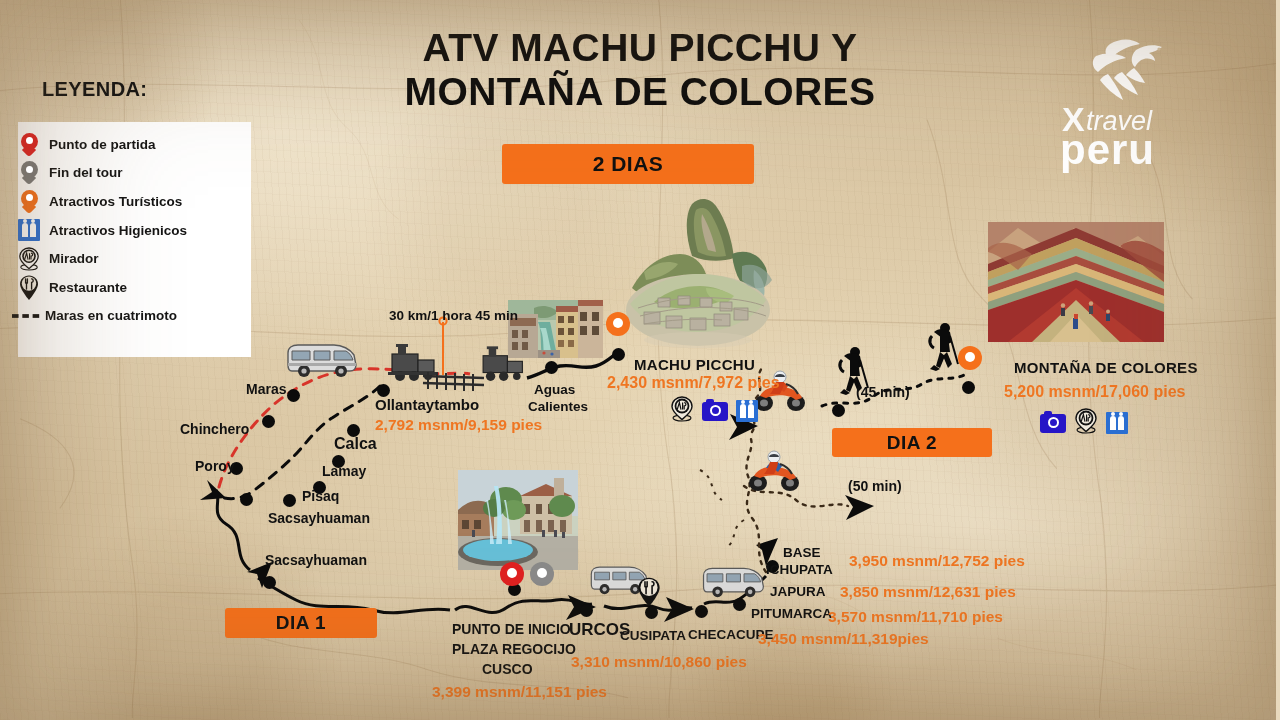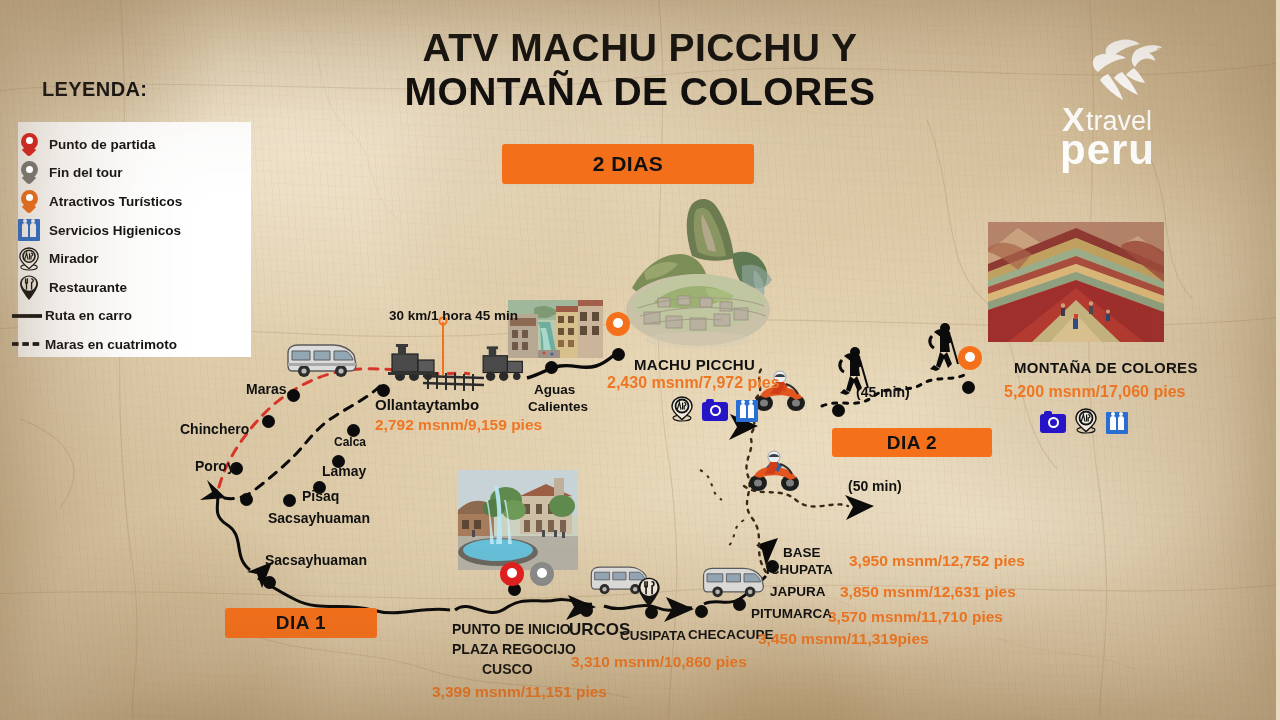--- a/index.html
+++ b/index.html
@@ -137,7 +137,7 @@
       </g>
     </svg>
     <div class="logo-txt" style="left:12px;top:72px;font-size:34px;">X</div>
-    <div class="logo-txt" style="left:36px;top:78px;font-size:27px;font-weight:normal;">travel</div>
+    <div class="logo-txt" style="left:36px;top:78px;font-size:27px;font-weight:normal;font-style:italic;">travel</div>
     <div class="logo-txt" style="left:10px;top:98px;font-size:42px;letter-spacing:1px;">peru</div>
   </div>
 

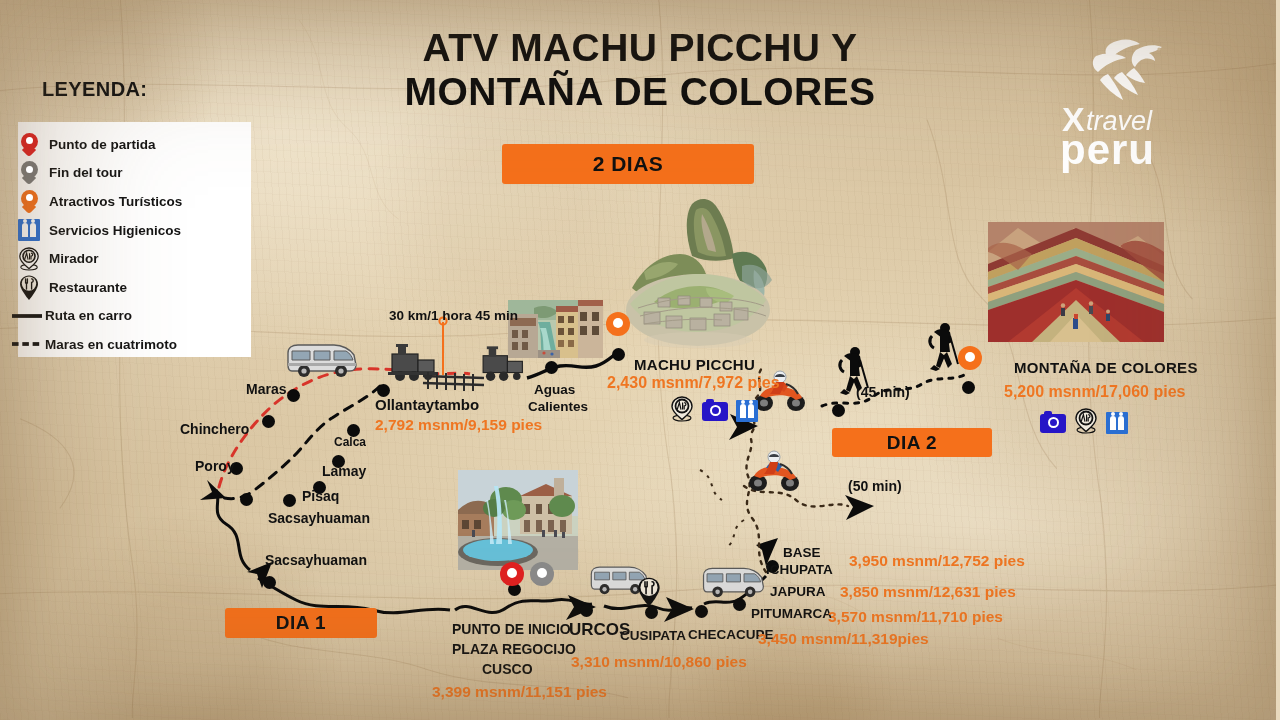--- a/index.html
+++ b/index.html
@@ -181,7 +181,7 @@
             <s></s>
           </span>
       </span>
-      <span class="lbl">Servicios Higienicos</span>
+      <span class="lbl">Atractivos Higienicos</span>
     </div>
 
     <div class="legend-row">

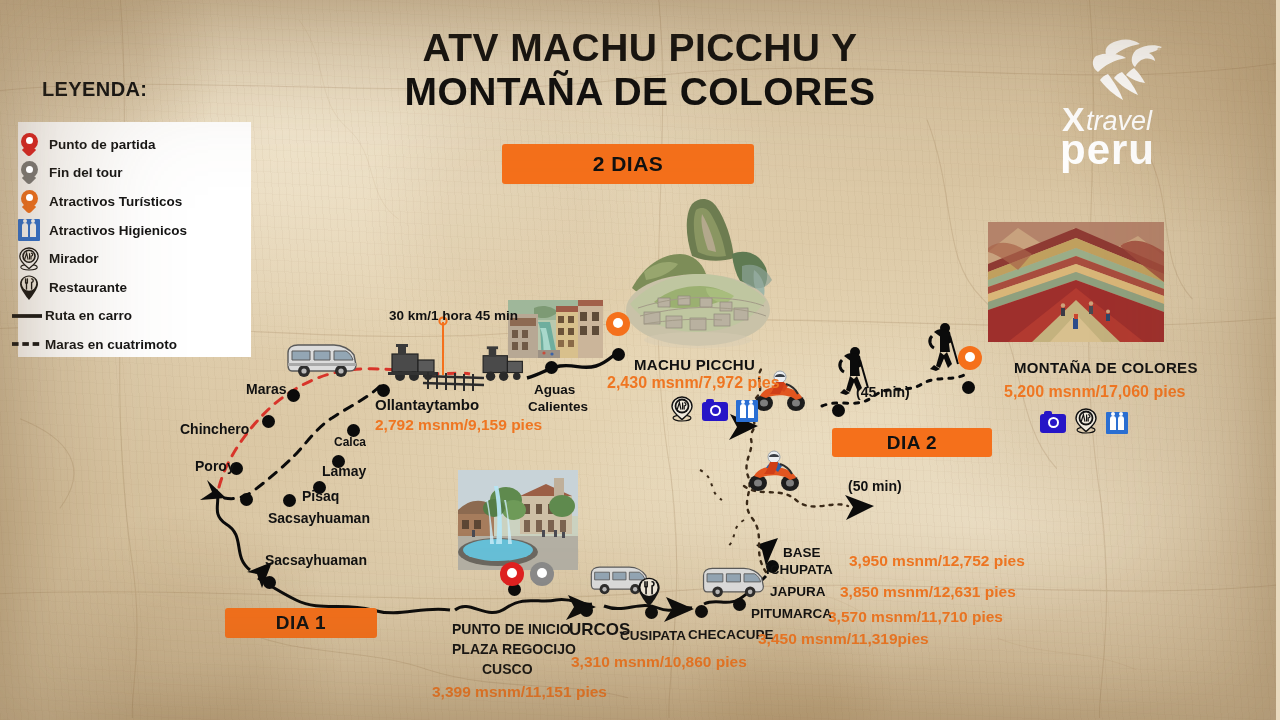--- a/index.html
+++ b/index.html
@@ -208,14 +208,6 @@
       <span class="lbl">Restaurante</span>
     </div>
 
-    <div class="legend-row">
-      <span class="legend-ico" style="flex:0 0 30px;width:30px;margin-left:-6px">
-        <svg width="32" height="8" viewBox="0 0 32 8">
-            <rect x="0" y="2" width="32" height="4" fill="#111"></rect>
-          </svg>
-      </span>
-      <span class="lbl" style="margin-left:3px">Ruta en carro</span>
-    </div>
 
     <div class="legend-row">
       <span class="legend-ico" style="flex:0 0 30px;width:30px;margin-left:-6px">

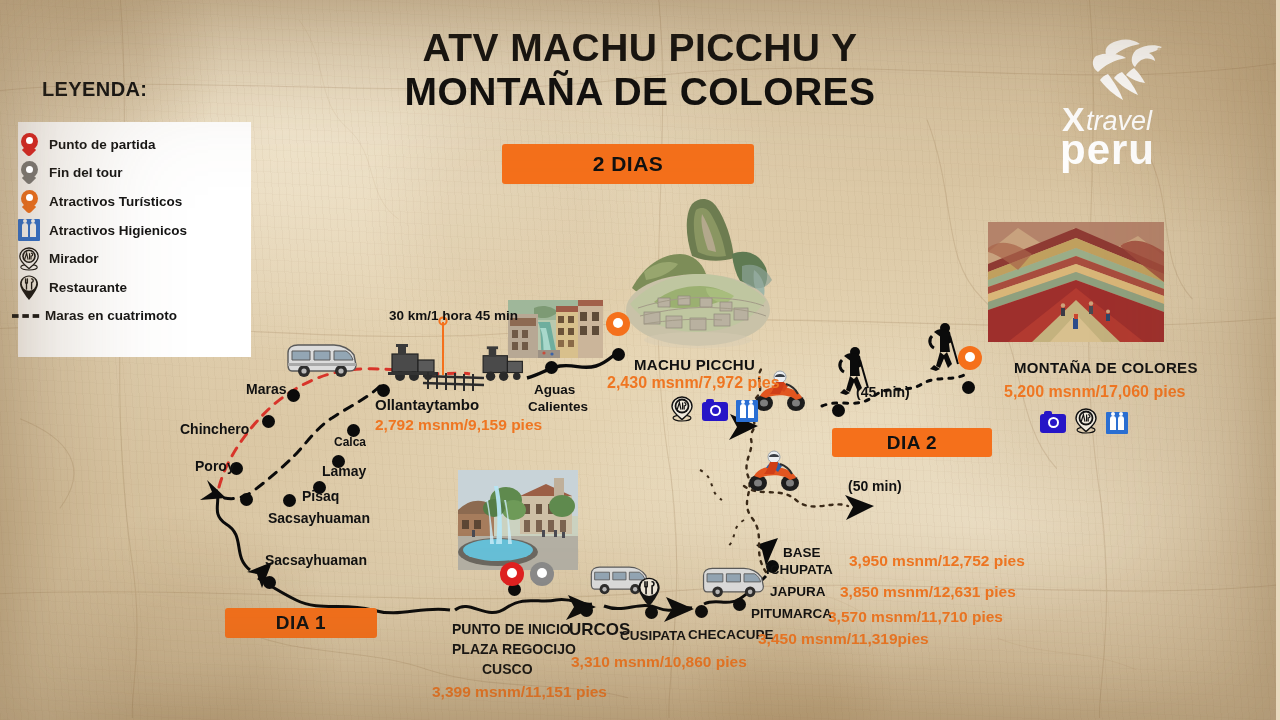--- a/index.html
+++ b/index.html
@@ -624,7 +624,7 @@
   <div class="lab" style="left:246px;top:381px;font-size:14px">Maras</div>
   <div class="lab" style="left:180px;top:421px;font-size:14px">Chinchero</div>
   <div class="lab" style="left:195px;top:458px;font-size:14px">Poroy</div>
-  <div class="lab" style="left:334px;top:435px;font-size:12px">Calca</div>
+  <div class="lab" style="left:334px;top:435px;font-size:16px">Calca</div>
   <div class="lab" style="left:322px;top:463px;font-size:14px">Lamay</div>
   <div class="lab" style="left:302px;top:488px;font-size:14px">Pisaq</div>
   <div class="lab" style="left:268px;top:510px;font-size:14px">Sacsayhuaman</div>

